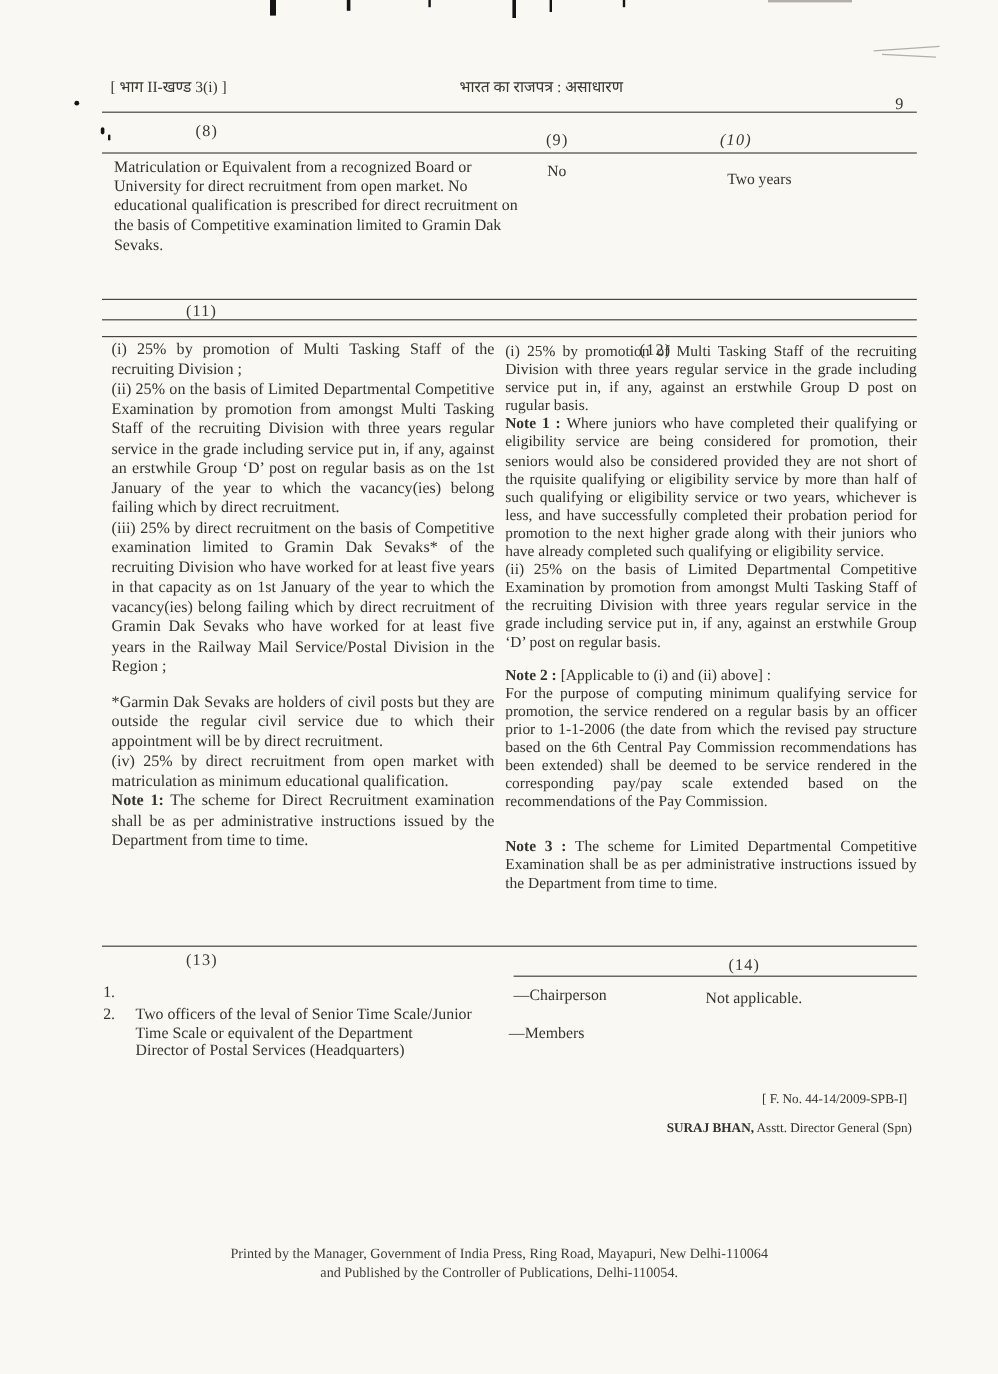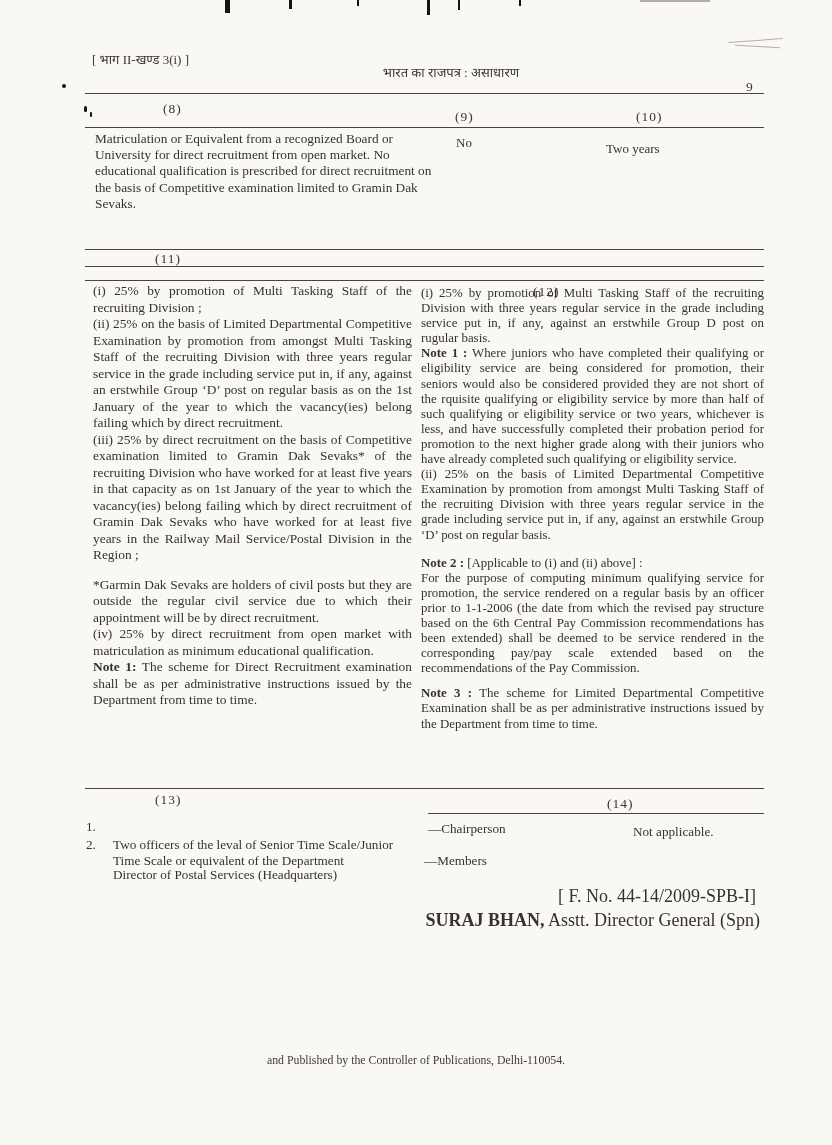--- a/index.html
+++ b/index.html
@@ -47,7 +47,7 @@
   <div class="artifact" style="left:84px;top:106px;width:3px;height:6px;border-radius:2px;"></div>
   <div class="artifact" style="left:90px;top:112px;width:2px;height:5px;border-radius:2px;"></div>
 
-  <div class="hdr" style="left:92px;top:50px;">[ भाग II-खण्ड 3(i) ]</div>
+  <div class="hdr" style="left:92px;top:63px;">[ भाग II-खण्ड 3(i) ]</div>
   <div class="hdr" style="left:50%;top:63px;transform:translateX(-50%);margin-left:35px;">भारत का राजपत्र : असाधारण</div>
   <div class="hdr" style="left:746px;top:79px;font-size:13.5px;">9</div>
   <div class="rule" style="top:93px;"></div>

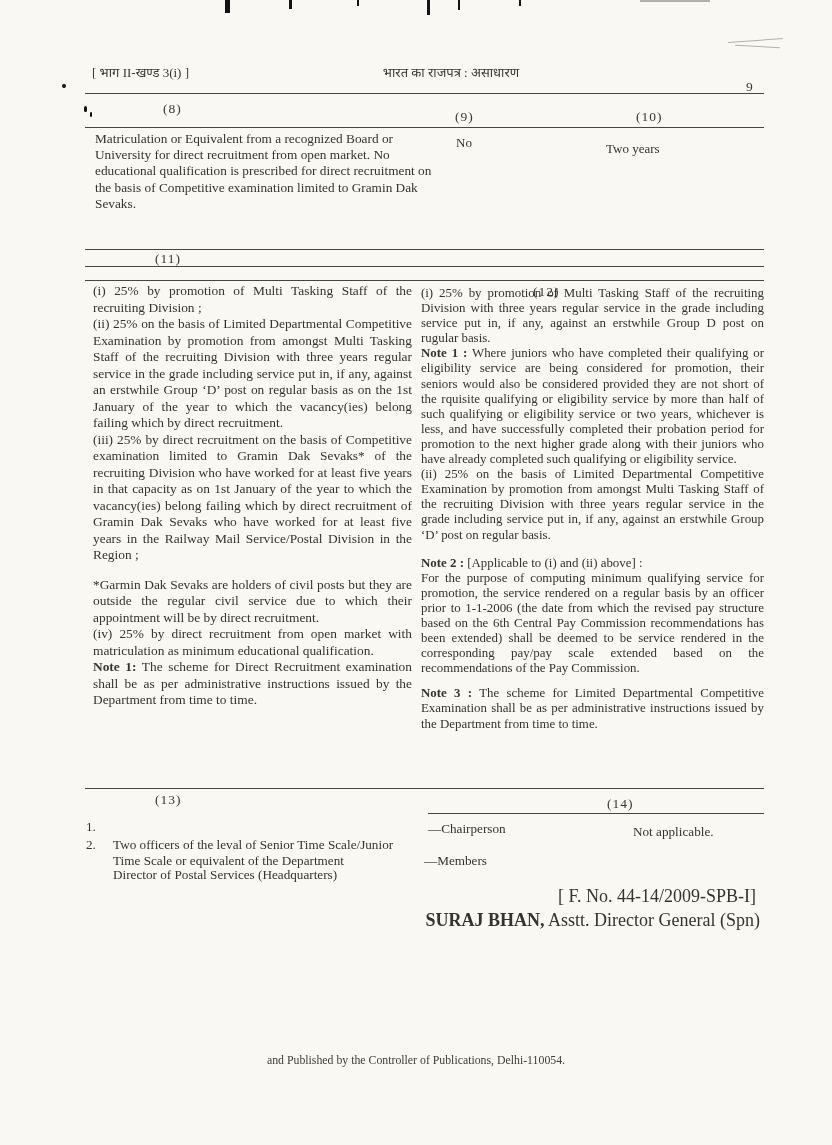--- a/index.html
+++ b/index.html
@@ -54,7 +54,7 @@
 
   <div class="colhead" style="left:163px;top:101px;">(8)</div>
   <div class="colhead" style="left:455px;top:109px;">(9)</div>
-  <div class="colhead" style="left:636px;top:109px;">(10)</div>
+  <div class="colhead" style="left:600px;top:109px;font-style:italic;">(10)</div>
   <div class="rule" style="top:127px;"></div>
 
   <div class="cell8">Matriculation or Equivalent from a recognized Board or University for direct recruitment from open market. No educational qualification is prescribed for direct recruitment on the basis of Competitive examination limited to Gramin Dak Sevaks.</div>

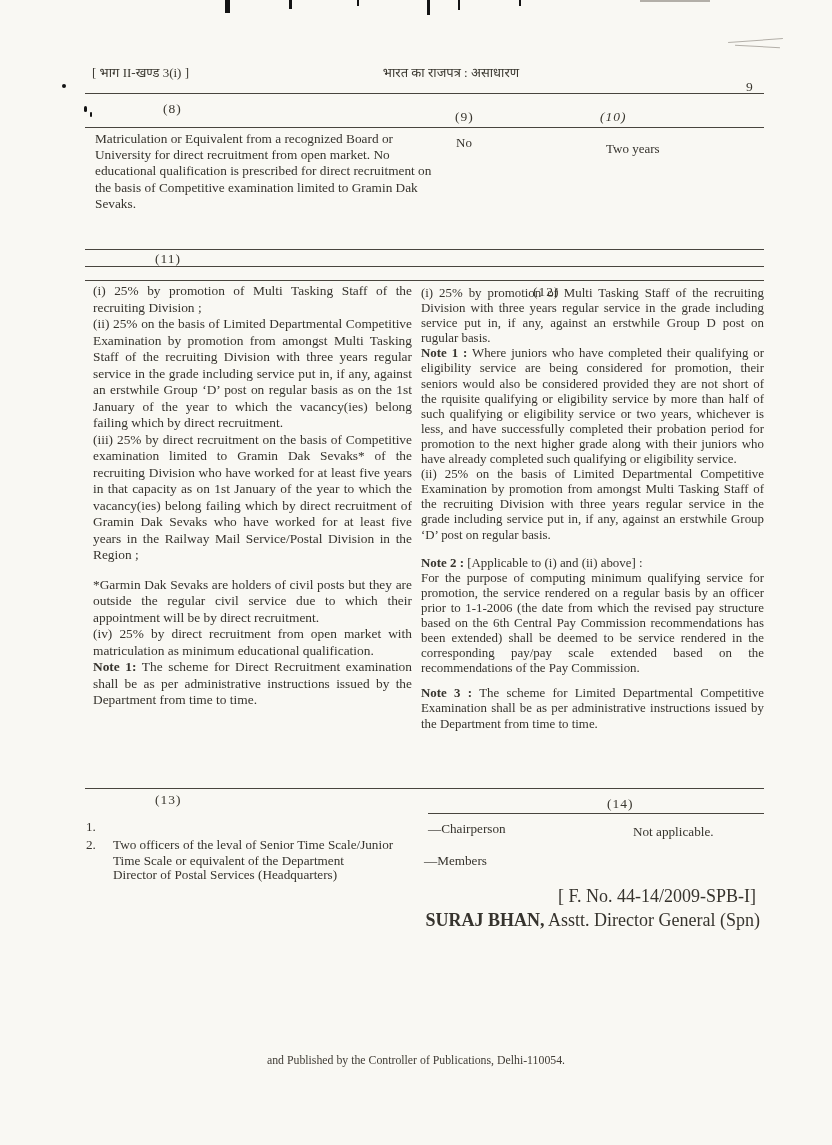--- a/index.html
+++ b/index.html
@@ -17,7 +17,7 @@
   .hdr { position:absolute; font-size:13px; color:#3a372f; }
   .para { margin:0; text-align:justify; }
   .gap { margin-top:13px; }
-  .gap-sm { margin-top:10px; }
+  .gap-sm { margin-top:22px; }
   strong { font-weight:bold; }
   .leftcol  { position:absolute; left:93px;  top:283px; width:319px; font-size:13.4px; line-height:16.5px; }
   .rightcol { position:absolute; left:421px; top:286px; width:343px; font-size:12.9px; line-height:15.1px; }

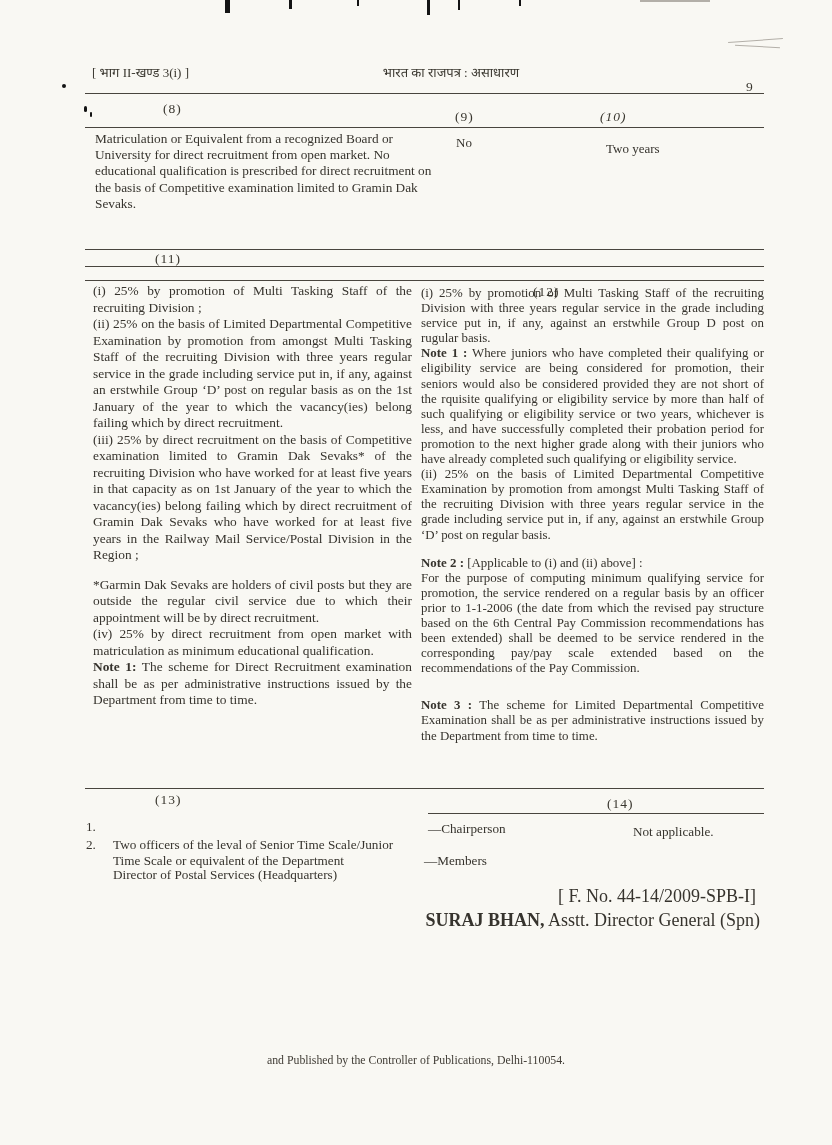--- a/index.html
+++ b/index.html
@@ -93,7 +93,7 @@
   <div class="abs committee-text" style="left:86px;top:819px;">1.</div>
   <div class="abs committee-text" style="left:113px;top:819px;width:305px;margin-top:48px;">Director of Postal Services (Headquarters)</div>
   <div class="abs committee-text" style="left:428px;top:821px;">—Chairperson</div>
-  <div class="abs committee-text" style="left:588px;top:824px;margin-left:45px;">Not applicable.</div>
+  <div class="abs committee-text" style="left:588px;top:824px;">Not applicable.</div>
 
   <div class="abs committee-text" style="left:86px;top:837px;">2.</div>
   <div class="abs committee-text" style="left:113px;top:837px;width:300px;">Two officers of the leval of Senior Time Scale/Junior Time Scale or equivalent of the Department</div>

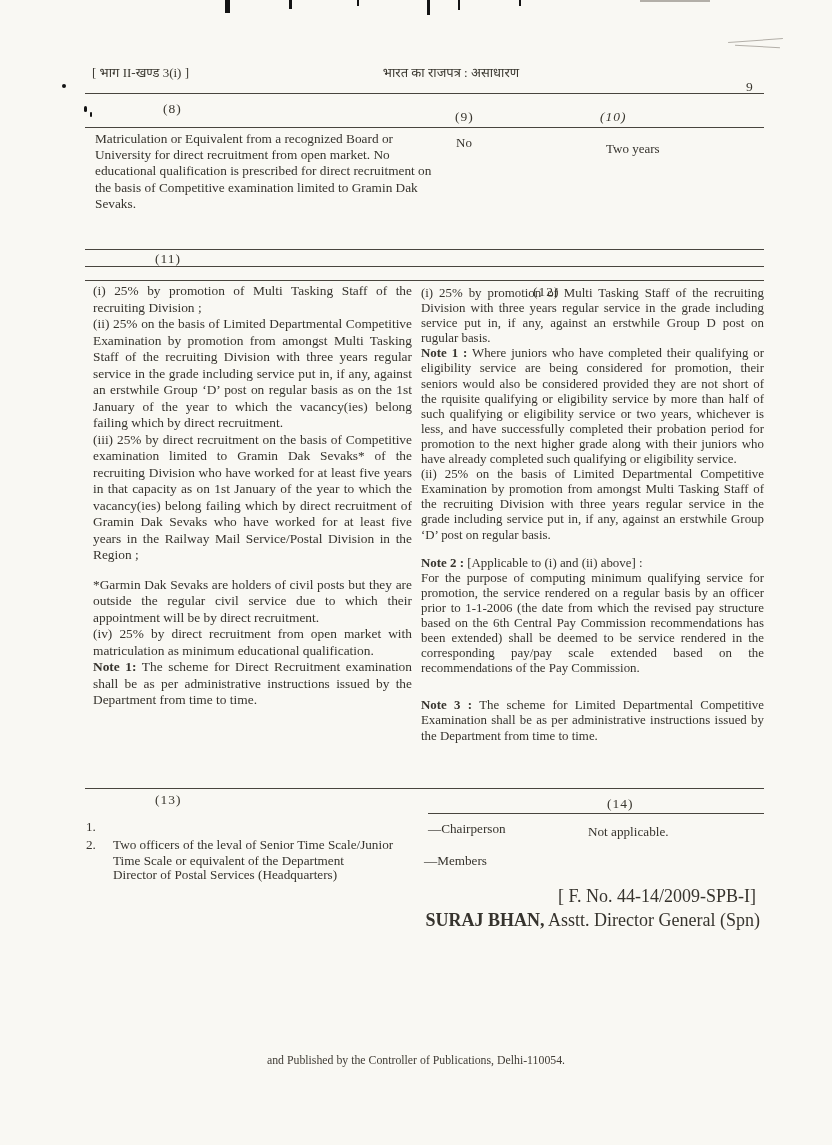--- a/index.html
+++ b/index.html
@@ -24,7 +24,7 @@
   .cell8 { position:absolute; left:95px; top:131px; width:337px; font-size:13.3px; line-height:16.2px; text-align:left; }
   .smalltext { font-size:13px; }
   .committee-text { font-size:13.2px; line-height:16px; }
-  .sig { position:absolute; font-size:18px; }
+  .sig { position:absolute; font-size:11px;margin-top:24px; }
   .footer-line { position:absolute; left:0; width:100%; text-align:center; font-size:11.8px; color:#403c35; }
   .artifact { position:absolute; background:#141414; }
   .artifact.faint { background:#b3afa8; }

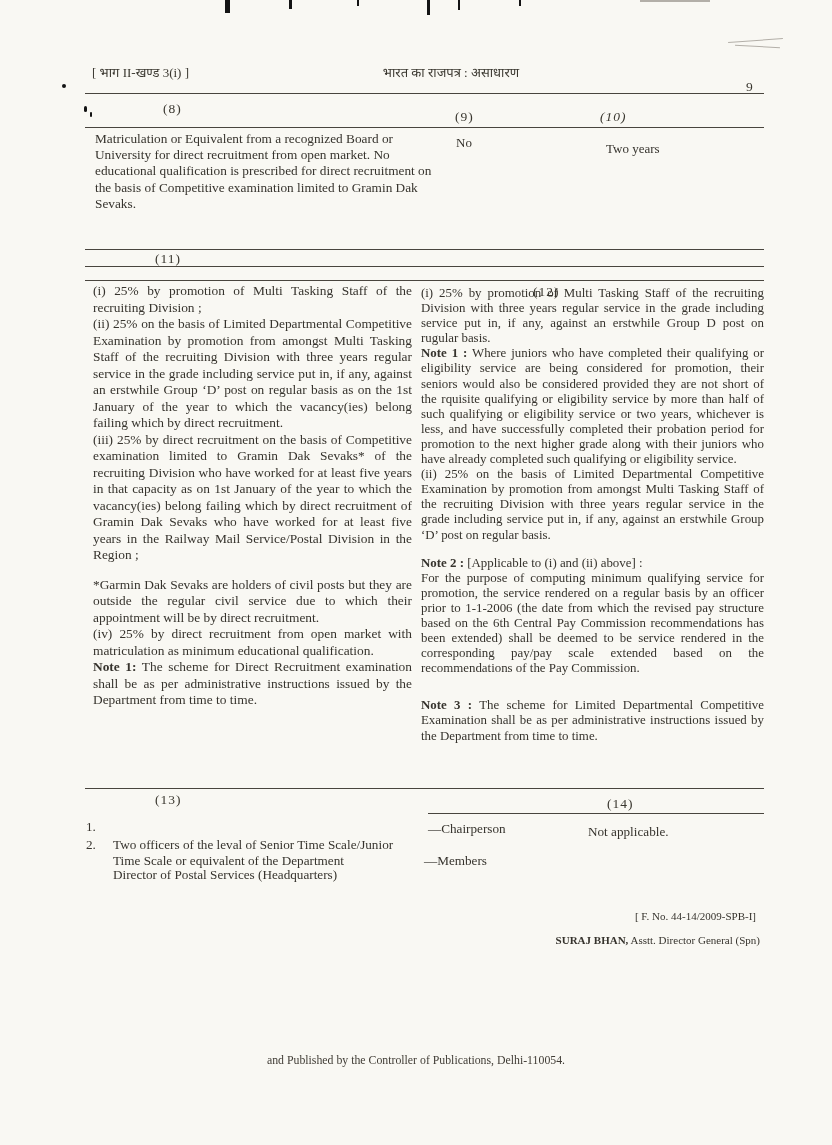--- a/index.html
+++ b/index.html
@@ -102,6 +102,7 @@
   <div class="sig" style="right:76px;top:886px;">[ F. No. 44-14/2009-SPB-I]</div>
   <div class="sig" style="right:72px;top:910px;"><strong>SURAJ BHAN,</strong><span> Asstt. Director General (Spn)</span></div>
 
+  <div class="footer-line" style="top:1037px;">Printed by the Manager, Government of  India Press, Ring  Road,   Mayapuri, New Delhi-110064</div>
   <div class="footer-line" style="top:1053px;">and Published by the Controller of Publications,  Delhi-110054.</div>
 
 </div>

